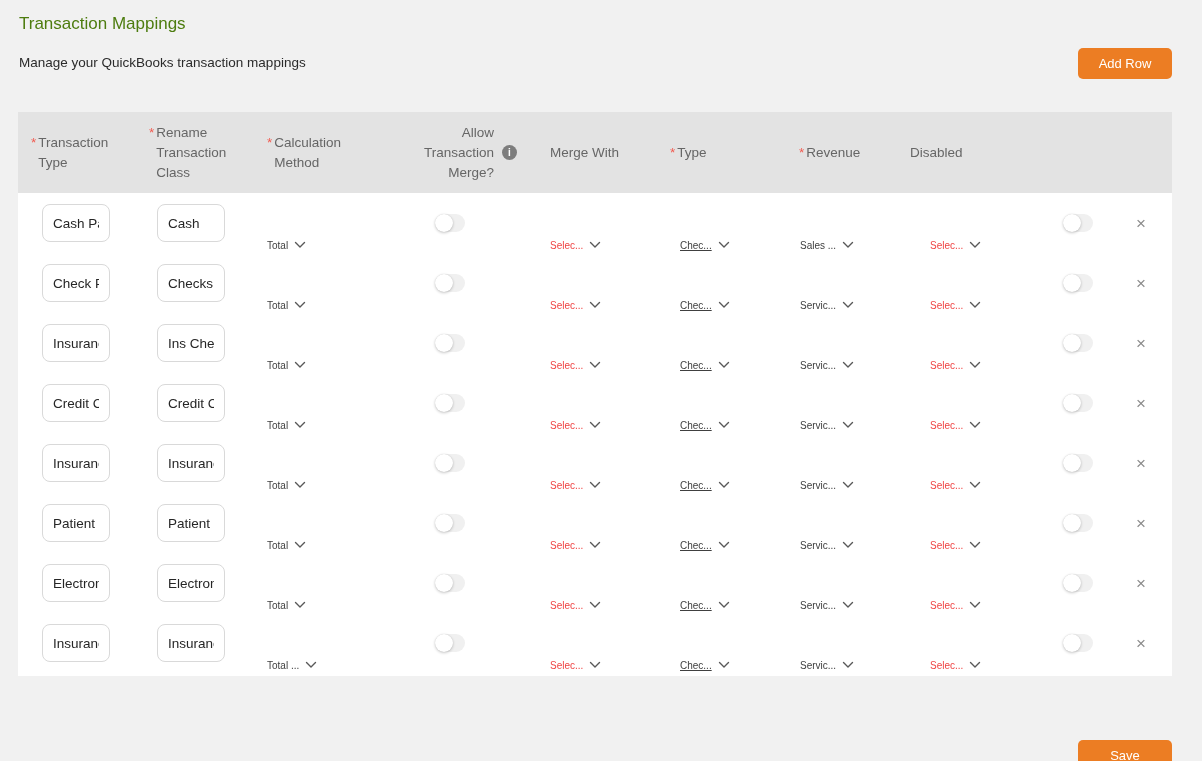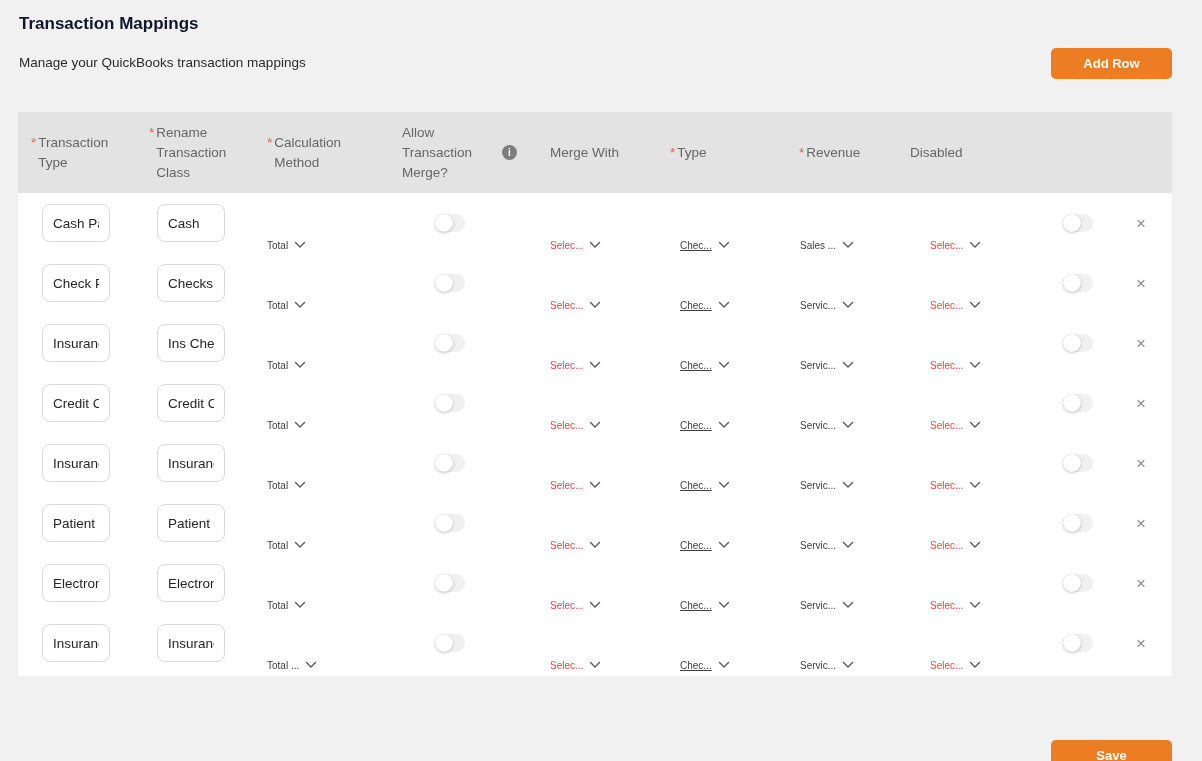--- a/index.html
+++ b/index.html
@@ -16,7 +16,7 @@
   
   .page-title {
     position: absolute; left: 19px; top: 14px;
-    font-size: 17px; font-weight: 700; color: #0f172a;
+    font-size: 17px; font-weight: 400; color: #4d7c0f;
   }
   .page-subtitle {
     position: absolute; left: 19px; top: 55px;

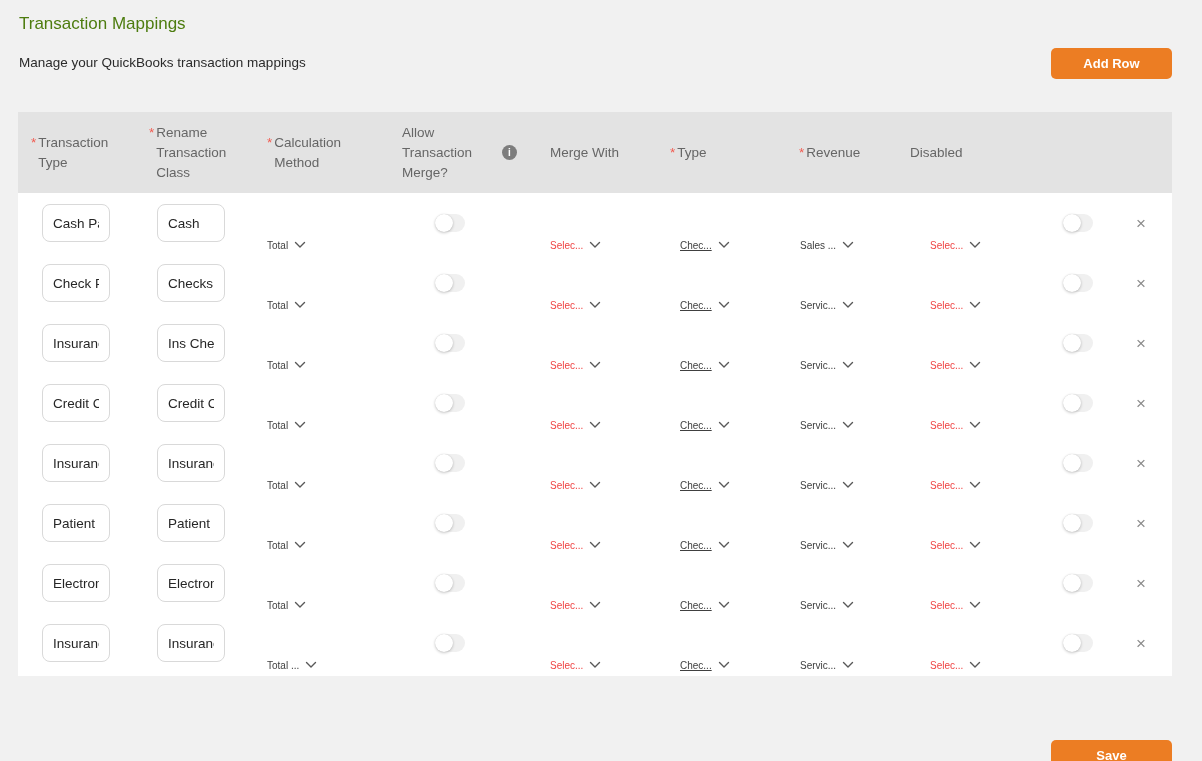--- a/index.html
+++ b/index.html
@@ -24,11 +24,11 @@
   }
   .btn {
     position: absolute; right: 30px;
-    width: 121px; height: 31px;
+    width: 94px; height: 31px;
     background: #EC7D23; color: #ffffff;
     border: none; border-radius: 5px;
     font-family: "Liberation Sans", sans-serif;
-    font-size: 13px; font-weight: 700;
+    font-size: 13px; font-weight: 400;
     cursor: pointer;
   }
   .btn-add { top: 48px; }

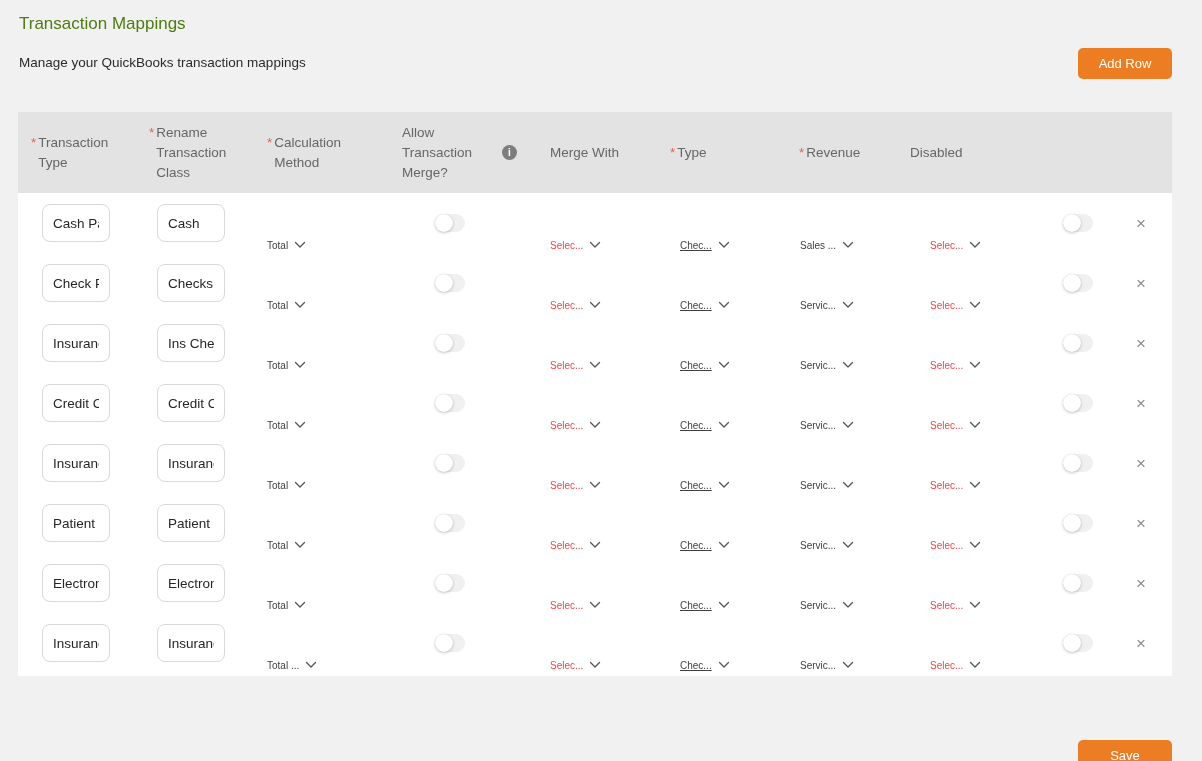--- a/index.html
+++ b/index.html
@@ -64,7 +64,7 @@
   .c1 .th-label { max-width: 82px; }
   .c2 .th-label { max-width: 88px; }
   .c3 .th-label { max-width: 82px; }
-  .c4 .th-label { max-width: 92px; }
+  .c4 .th-label { max-width: 92px; text-align: right; }
   .c8 .th-label { max-width: 102px; }
   .info-icon {
     flex: 0 0 auto;

